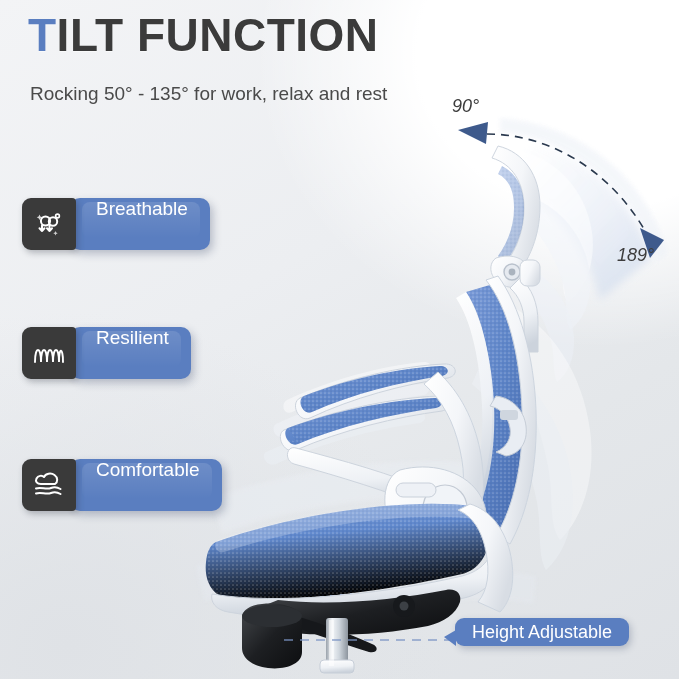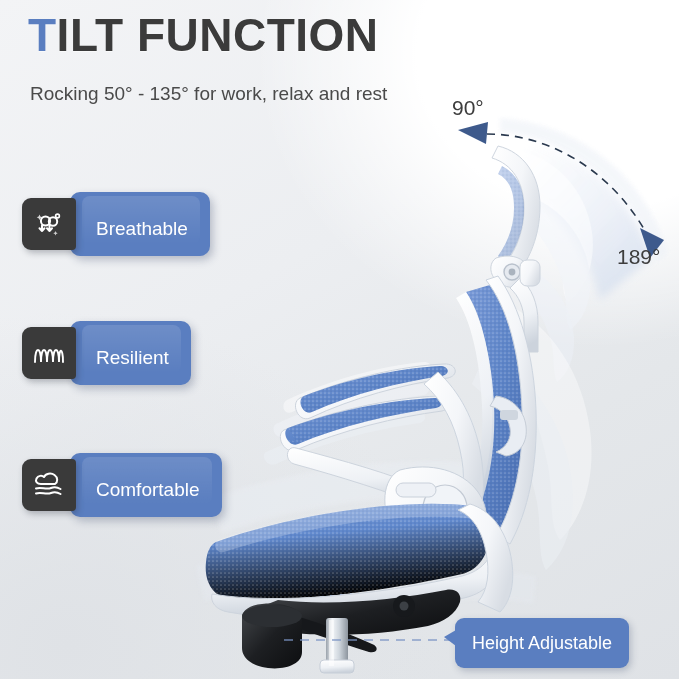--- a/index.html
+++ b/index.html
@@ -91,9 +91,10 @@
   
   .angle-label {
     position: absolute;
-    font-size: 21px;
+    font-size: 18px;
     color: #3d3d3d;
     white-space: nowrap;
+    font-style: italic;
   }
   #angle-90 { left: 452px; top: 96px; }
   #angle-135 { left: 617px; top: 245px; }

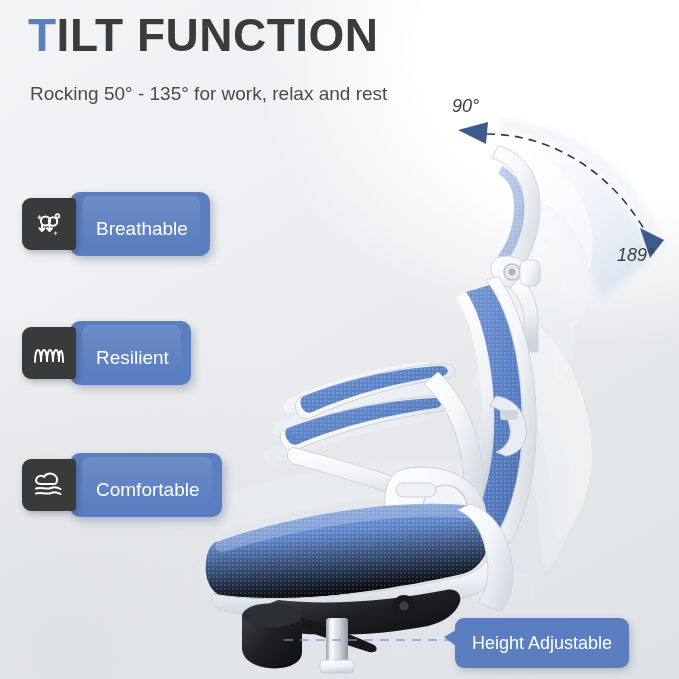--- a/index.html
+++ b/index.html
@@ -64,11 +64,11 @@
   .badge-label {
     height: 48px;
     margin-left: -6px;
-    padding: 0 22px 16px 26px;
+    padding: 0 22px 4px 26px;
     background: #5a7ec0;
     border-radius: 10px;
     display: flex;
-    align-items: flex-end;
+    align-items: flex-start;
     color: #fff;
     font-size: 19px;
     box-shadow: 3px 4px 8px rgba(40,55,90,0.28);

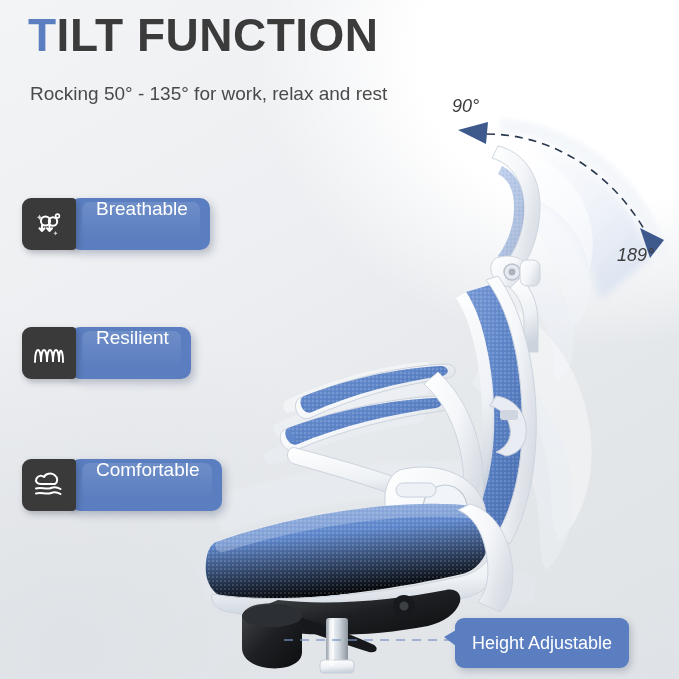--- a/index.html
+++ b/index.html
@@ -104,7 +104,7 @@
     position: absolute;
     left: 455px;
     top: 618px;
-    height: 50px;
+    height: 28px;
     padding: 0 17px;
     background: #5a7ec0;
     color: #fff;

